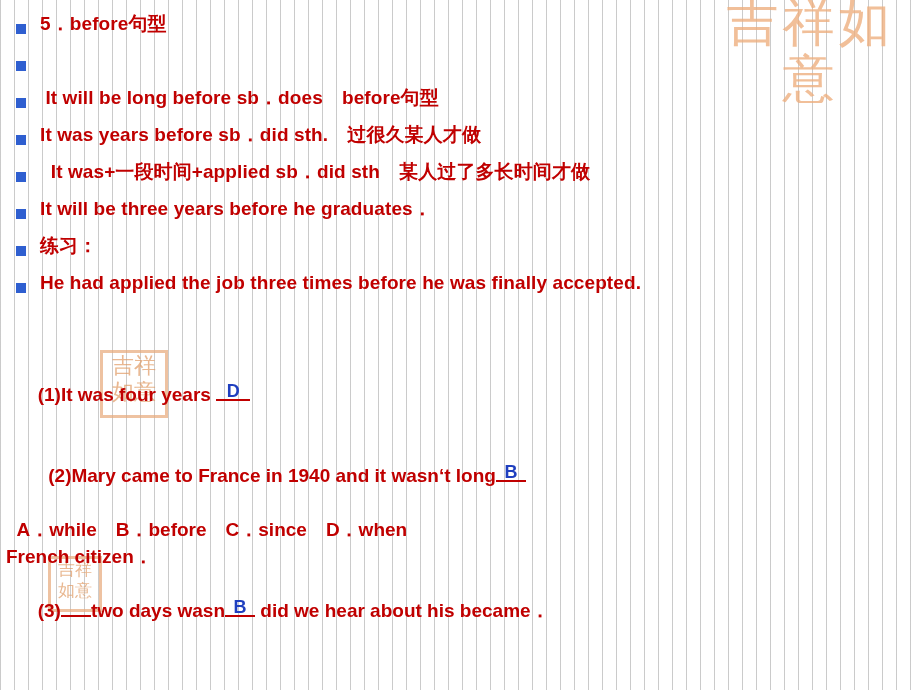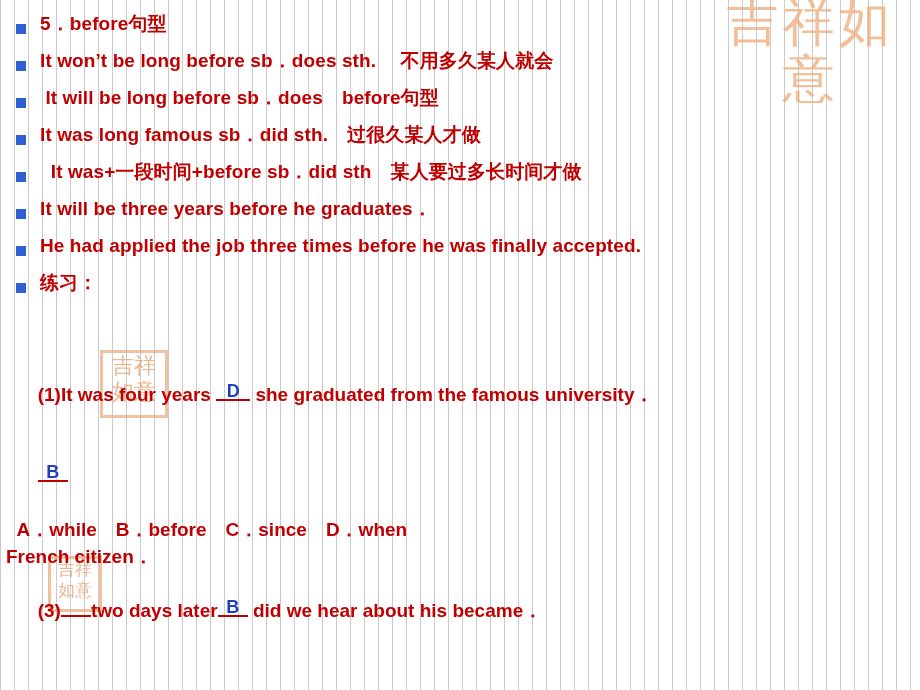--- a/index.html
+++ b/index.html
@@ -154,7 +154,6 @@
     </li>
     <li class="bullet-item">
       <span class="bullet-mark"></span>
-      <span class="bullet-text">It won’t be long before sb．does sth.  不用多久某人就会</span>
     </li>
     <li class="bullet-item">
       <span class="bullet-mark"></span>

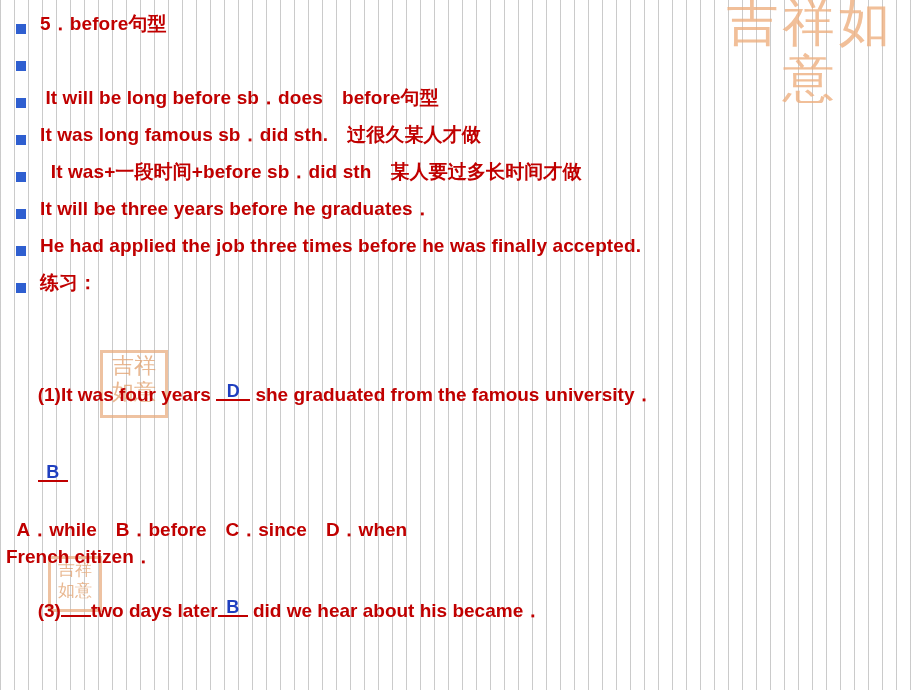--- a/index.html
+++ b/index.html
@@ -161,7 +161,7 @@
     </li>
     <li class="bullet-item">
       <span class="bullet-mark"></span>
-      <span class="bullet-text">It was long famous sb．did sth. 过很久某人才做</span>
+      <span class="bullet-text">It was years before sb．did sth. 过很久某人才做</span>
     </li>
     <li class="bullet-item">
       <span class="bullet-mark"></span>

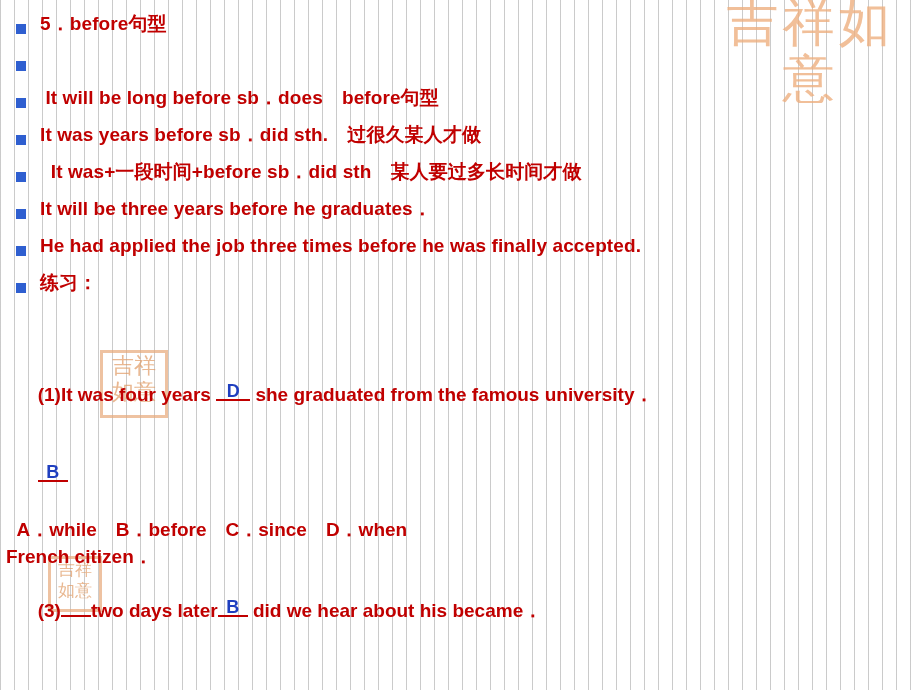--- a/index.html
+++ b/index.html
@@ -165,7 +165,7 @@
     </li>
     <li class="bullet-item">
       <span class="bullet-mark"></span>
-      <span class="bullet-text">  It was+一段时间+before sb．did sth 某人要过多长时间才做</span>
+      <span class="bullet-text">  It was+一段时间+applied sb．did sth 某人过了多长时间才做</span>
     </li>
     <li class="bullet-item">
       <span class="bullet-mark"></span>

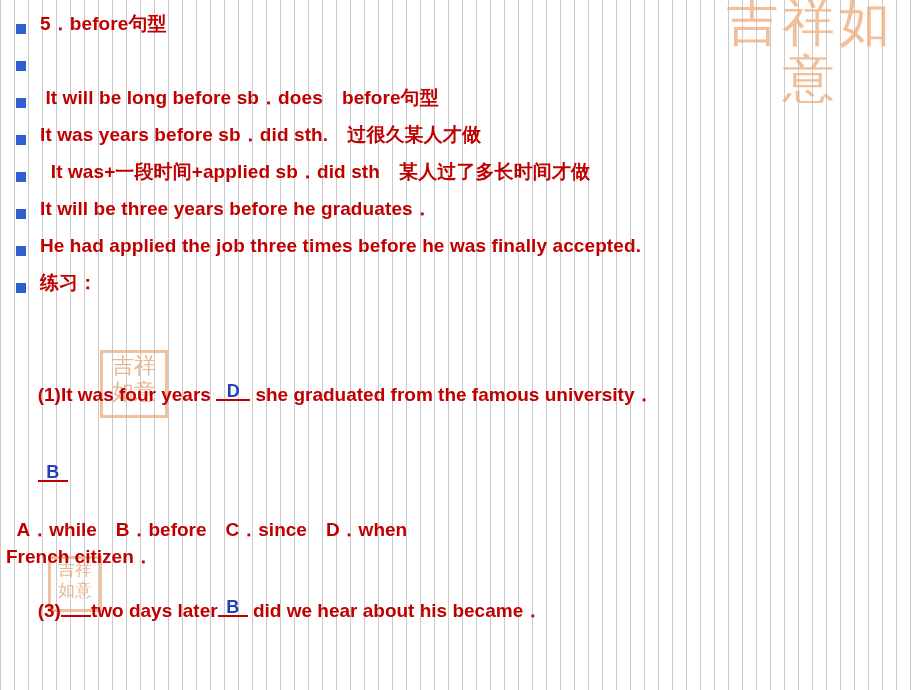--- a/index.html
+++ b/index.html
@@ -173,11 +173,11 @@
     </li>
     <li class="bullet-item">
       <span class="bullet-mark"></span>
+      <span class="bullet-text">练习：</span>
+    </li>
+    <li class="bullet-item">
+      <span class="bullet-mark"></span>
       <span class="bullet-text">He had applied the job three times before he was finally accepted.</span>
-    </li>
-    <li class="bullet-item">
-      <span class="bullet-mark"></span>
-      <span class="bullet-text">练习：</span>
     </li>
   </ul>
 

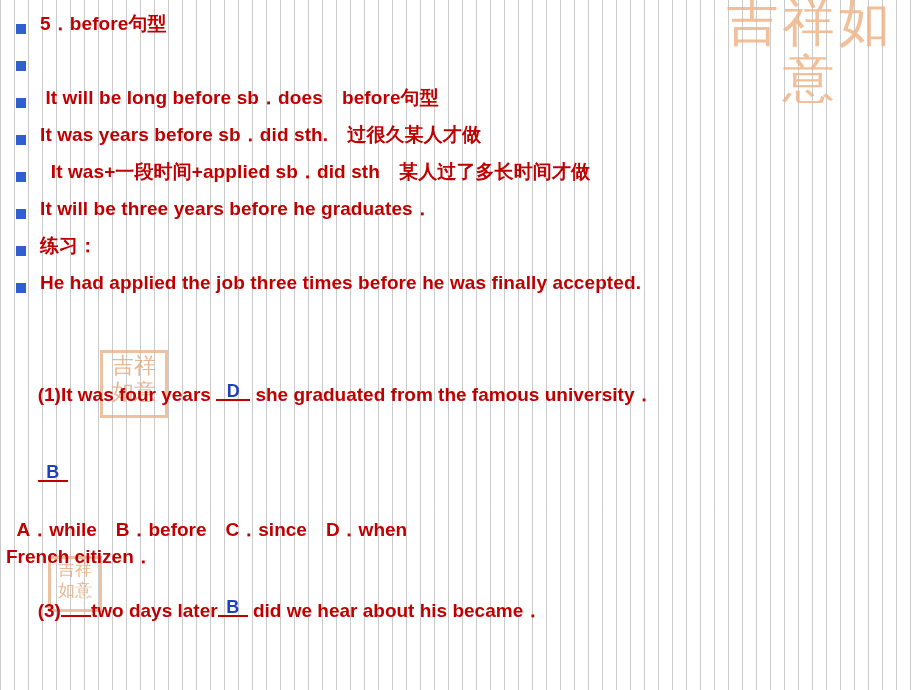--- a/index.html
+++ b/index.html
@@ -184,7 +184,7 @@
   <div class="qblock">
 
     <div class="qline">
-      <span>(1)It was four years </span><span class="blank w1"><span class="answer">D</span></span><span> she graduated from the famous university．</span>
+      <span>(1)It was four years </span><span class="blank w1"><span class="answer">D</span></span>
     </div>
 
 

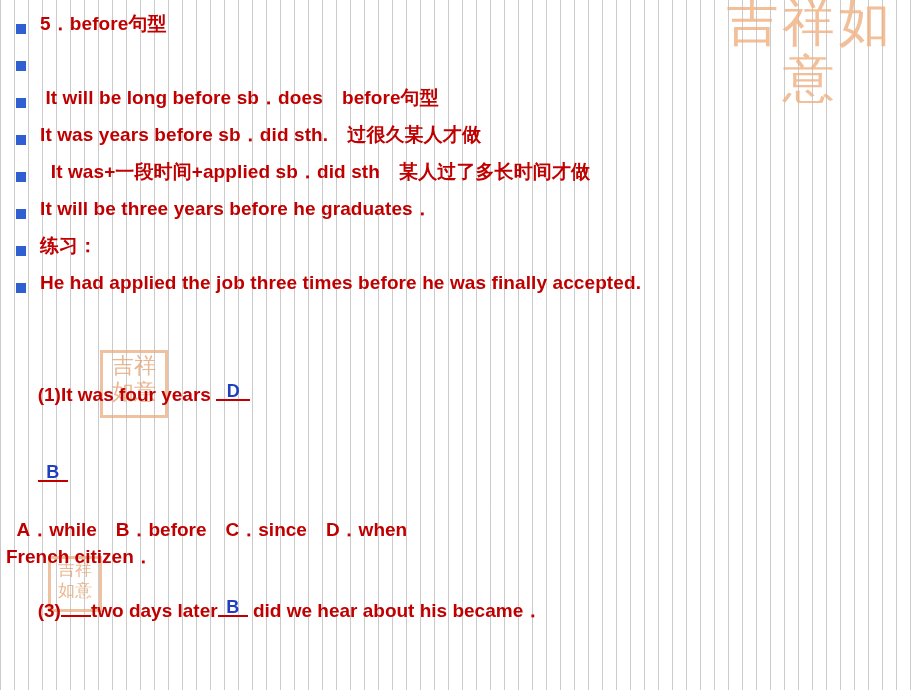--- a/index.html
+++ b/index.html
@@ -189,7 +189,7 @@
 
 
     <div class="qline">
-      <span class="blank w2"><span class="answer">B</span></span>
+      <span>  (2)Mary came to France in 1940 and it wasn‘t long</span><span class="blank w2"><span class="answer">B</span></span>
     </div>
 
     <div class="qline">  A．while B．before C．since D．when</div>

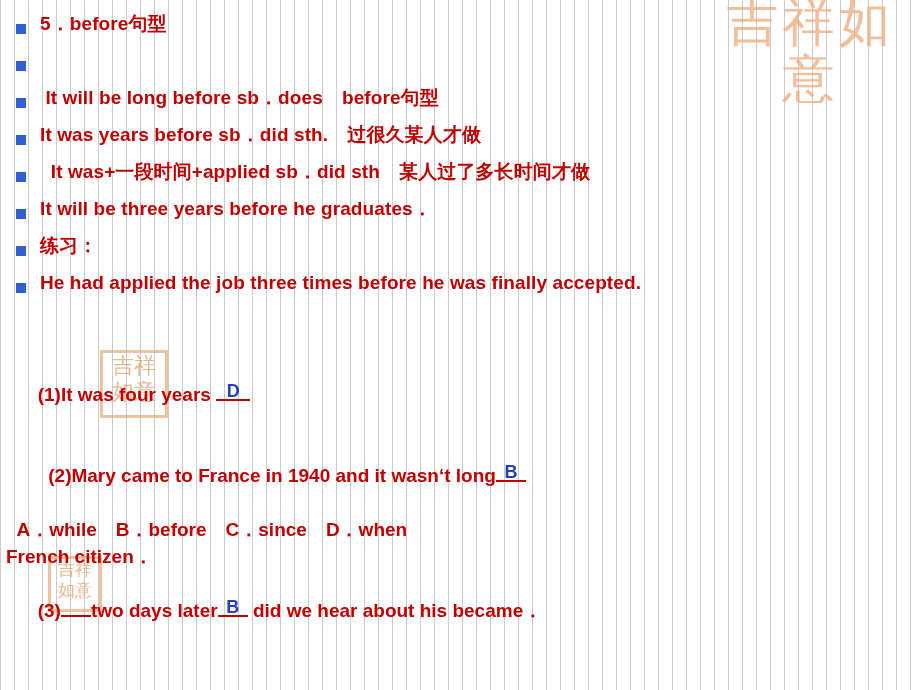--- a/index.html
+++ b/index.html
@@ -197,7 +197,7 @@
     <div class="qline">French citizen．</div>
 
     <div class="qline">
-      <span>(3)</span><span class="blank w3"></span><span>two days later</span><span class="blank w3"><span class="answer">B</span></span><span> did we hear about his became．</span>
+      <span>(3)</span><span class="blank w3"></span><span>two days wasn</span><span class="blank w3"><span class="answer">B</span></span><span> did we hear about his became．</span>
     </div>
 
   </div>

